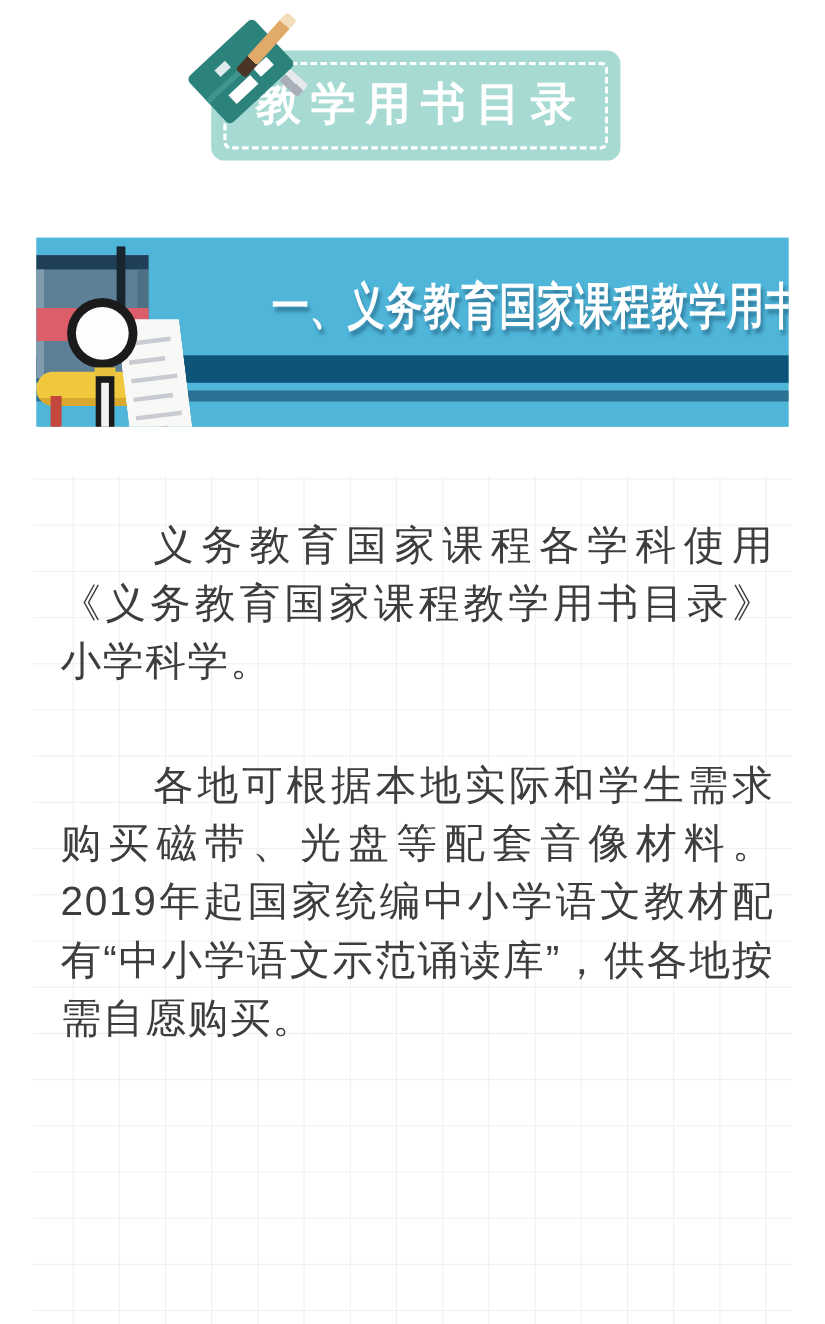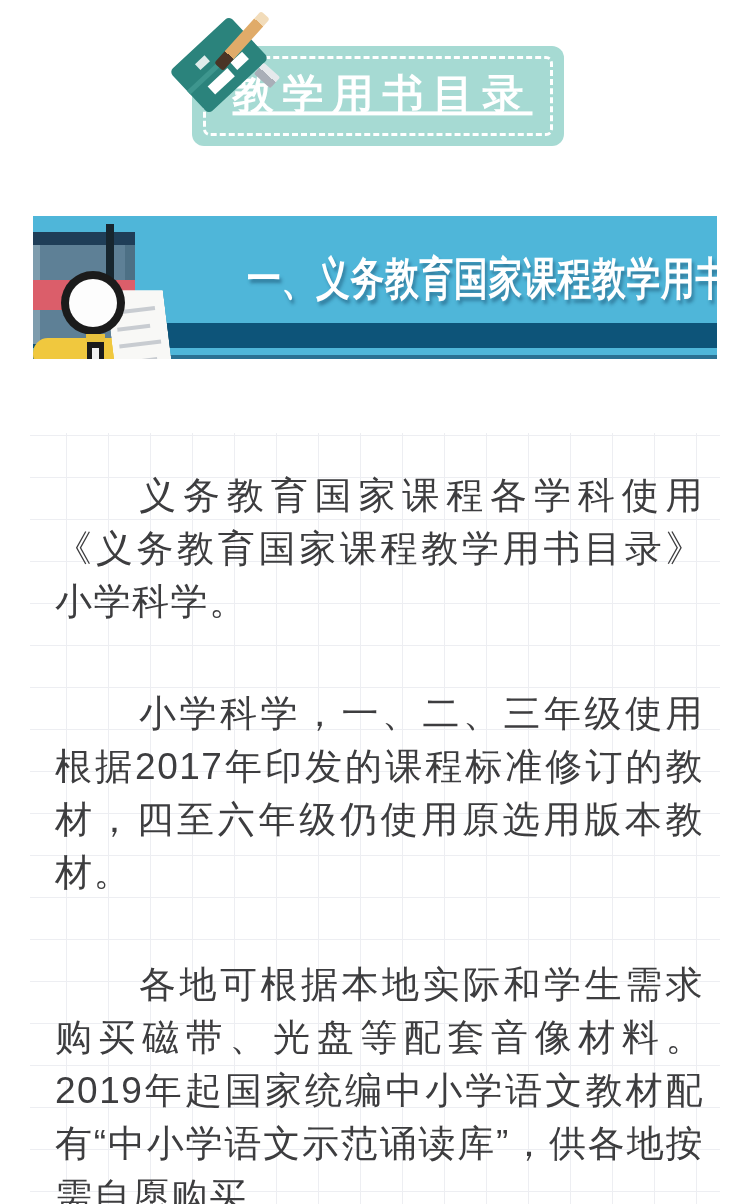--- a/index.html
+++ b/index.html
@@ -15,7 +15,7 @@
                 border:3px dashed #ffffff; border-radius:7px; }
   .badge-label { position:absolute; left:0; right:0; top:50%; transform:translateY(-52%);
                  text-align:center; color:#ffffff; font-size:41px; font-weight:bold;
-                 letter-spacing:9px; text-indent:9px; white-space:nowrap;text-decoration:underline; }
+                 letter-spacing:9px; text-indent:9px; white-space:nowrap; }
 
   
   .hdr-icon { left:176px; top:8px; width:125px; height:108px; z-index:2; }

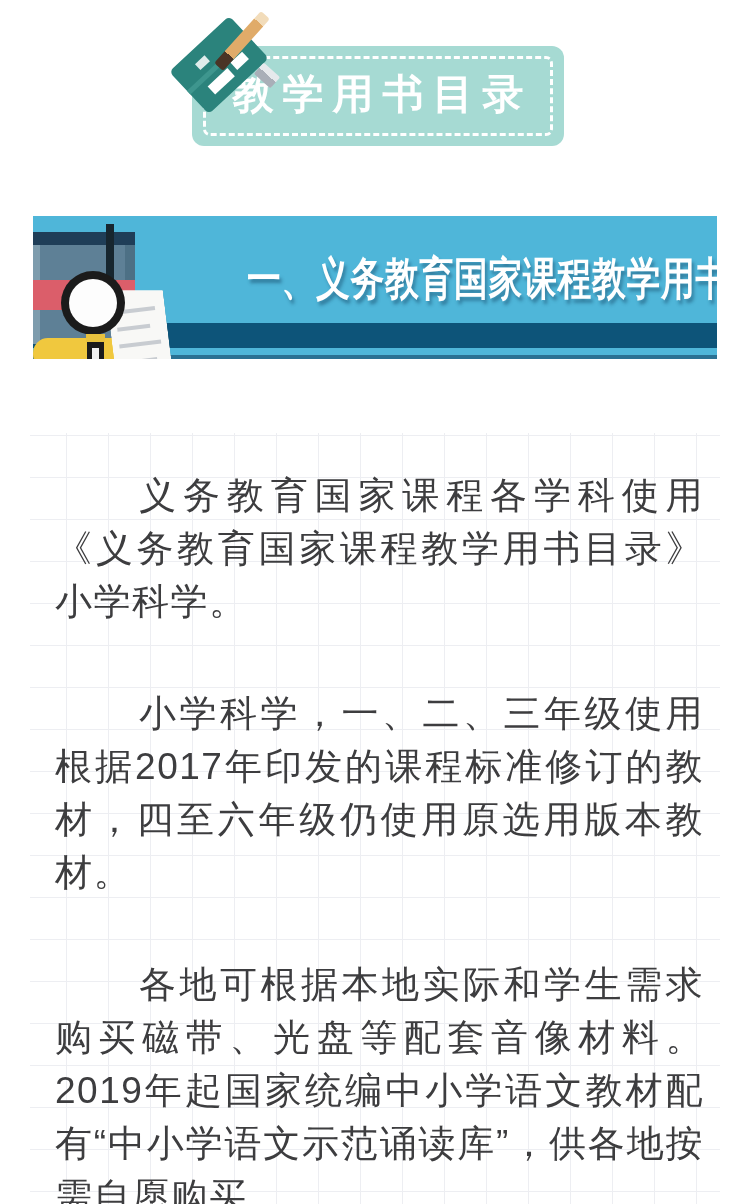--- a/index.html
+++ b/index.html
@@ -33,7 +33,7 @@
             background:linear-gradient(to bottom,#E6E9EC 0 45%,#A9AFB8 45% 100%); }
 
   
-  .banner { left:33px; top:216px; width:684px; height:143px;
+  .banner { left:33px; top:216px; width:684px; height:172px;
             background:#4FB6D9; overflow:hidden; }
   .stripe-dark   { position:absolute; left:0; right:0; top:107px; height:25px; background:#0D5479; }
   .stripe-medium { position:absolute; left:0; right:0; top:139px; height:10px; background:#2A7193; }

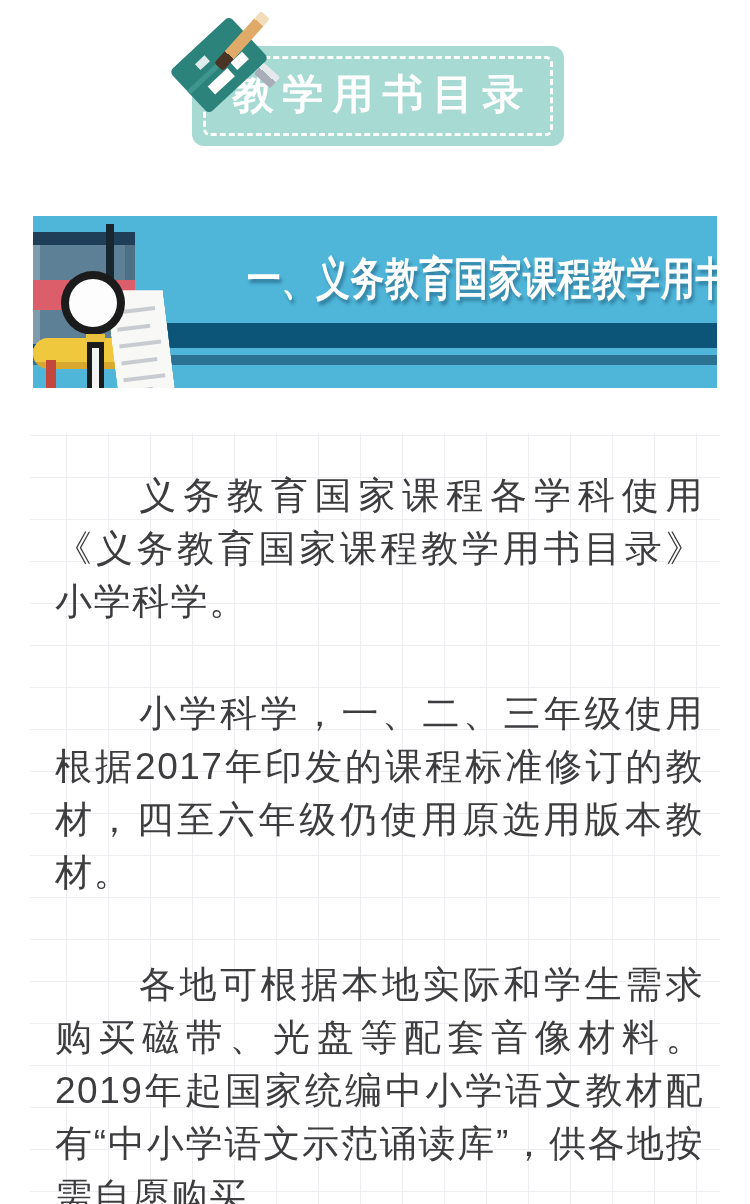--- a/index.html
+++ b/index.html
@@ -131,7 +131,6 @@
 
   <div class="abs card">
     <p>义务教育国家课程各学科使用《义务教育国家课程教学用书目录》小学科学。</p>
-    <p>小学科学，一、二、三年级使用根据2017年印发的课程标准修订的教材，四至六年级仍使用原选用版本教材。</p>
     <p>各地可根据本地实际和学生需求购买磁带、光盘等配套音像材料。2019年起国家统编中小学语文教材配有“中小学语文示范诵读库”，供各地按需自愿购买。</p>
   </div>
 

